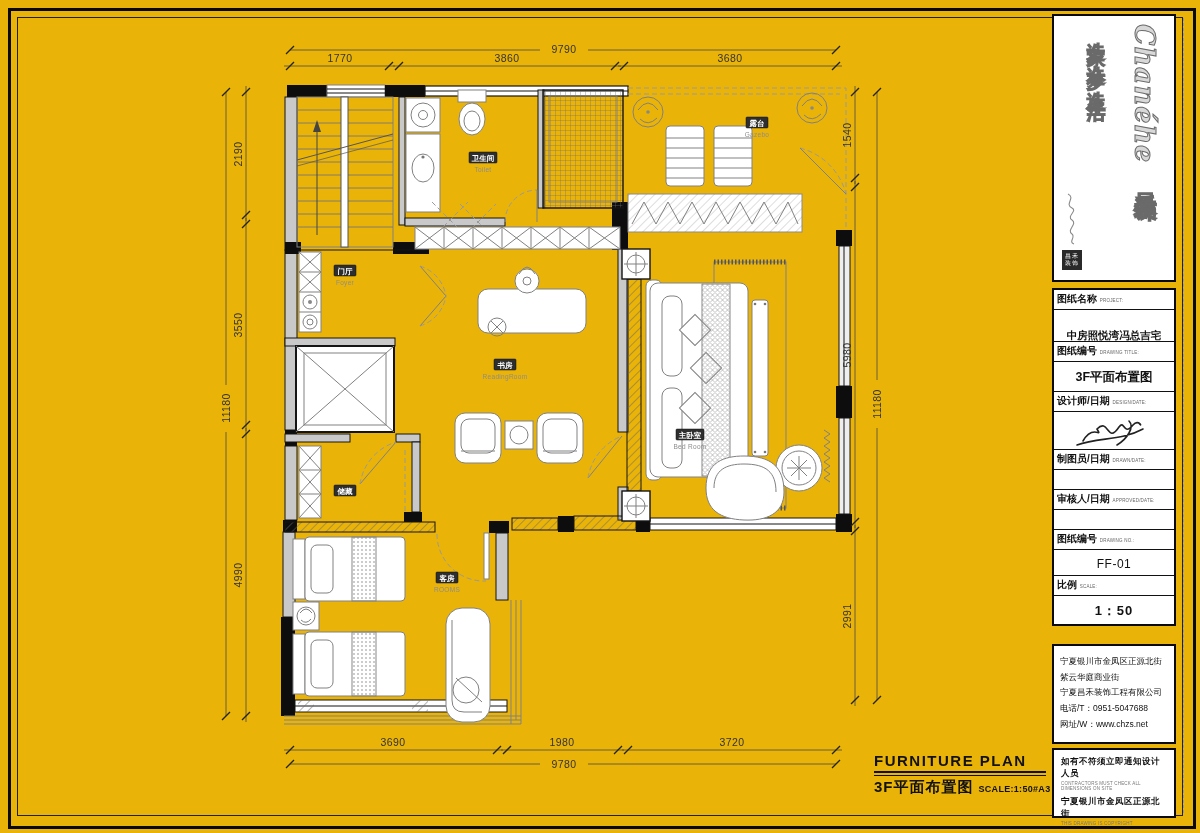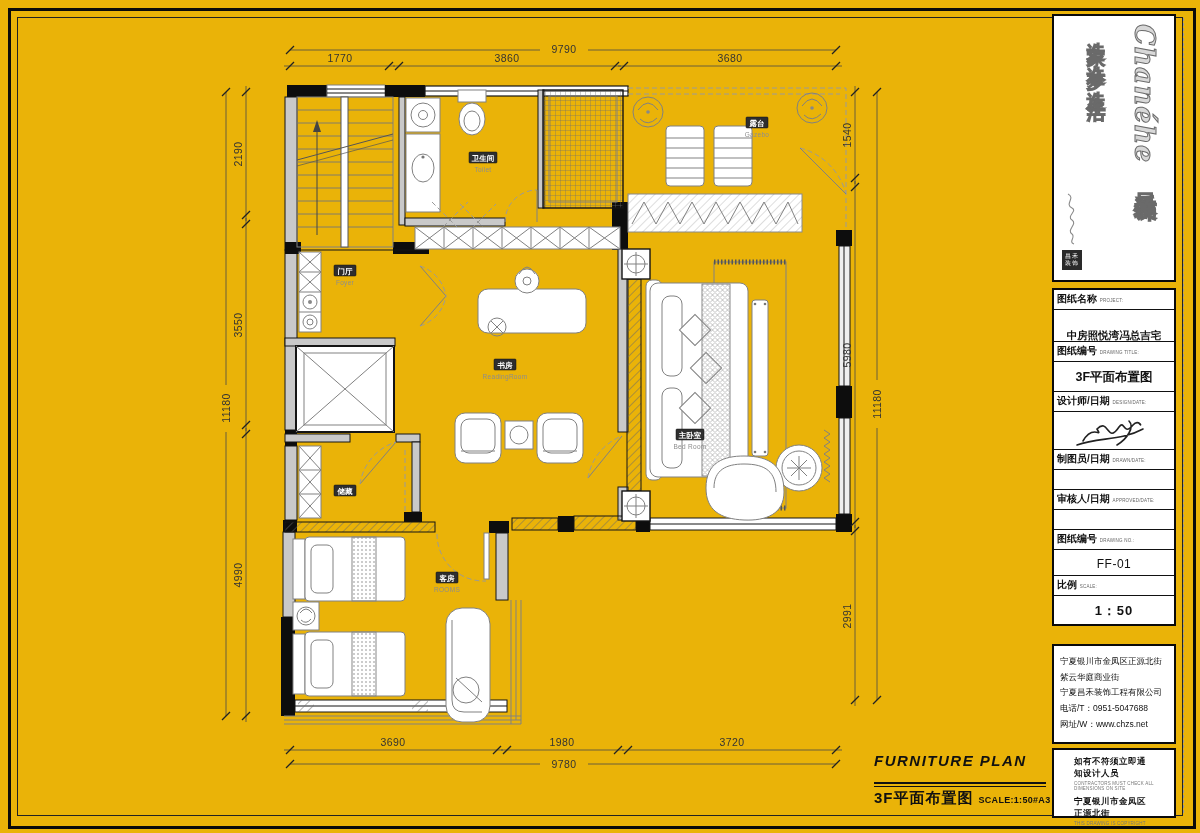--- a/index.html
+++ b/index.html
@@ -49,7 +49,7 @@
   
   .caption{position:absolute;left:874px;top:752px;width:172px;}
   .cap-en{font-size:15px;font-weight:bold;letter-spacing:1.5px;border-bottom:2.5px solid #111;
-          padding-bottom:13px;white-space:nowrap;font-style:italic;}
+          padding-bottom:2px;white-space:nowrap;}
   .cap-row{border-top:1px solid #111;margin-top:1.5px;padding-top:2px;display:flex;align-items:baseline;gap:5px;white-space:nowrap;}
   .cap-cn{font-size:15px;font-weight:bold;letter-spacing:1px;}
   .cap-scale{font-size:9px;font-weight:bold;letter-spacing:.3px;}

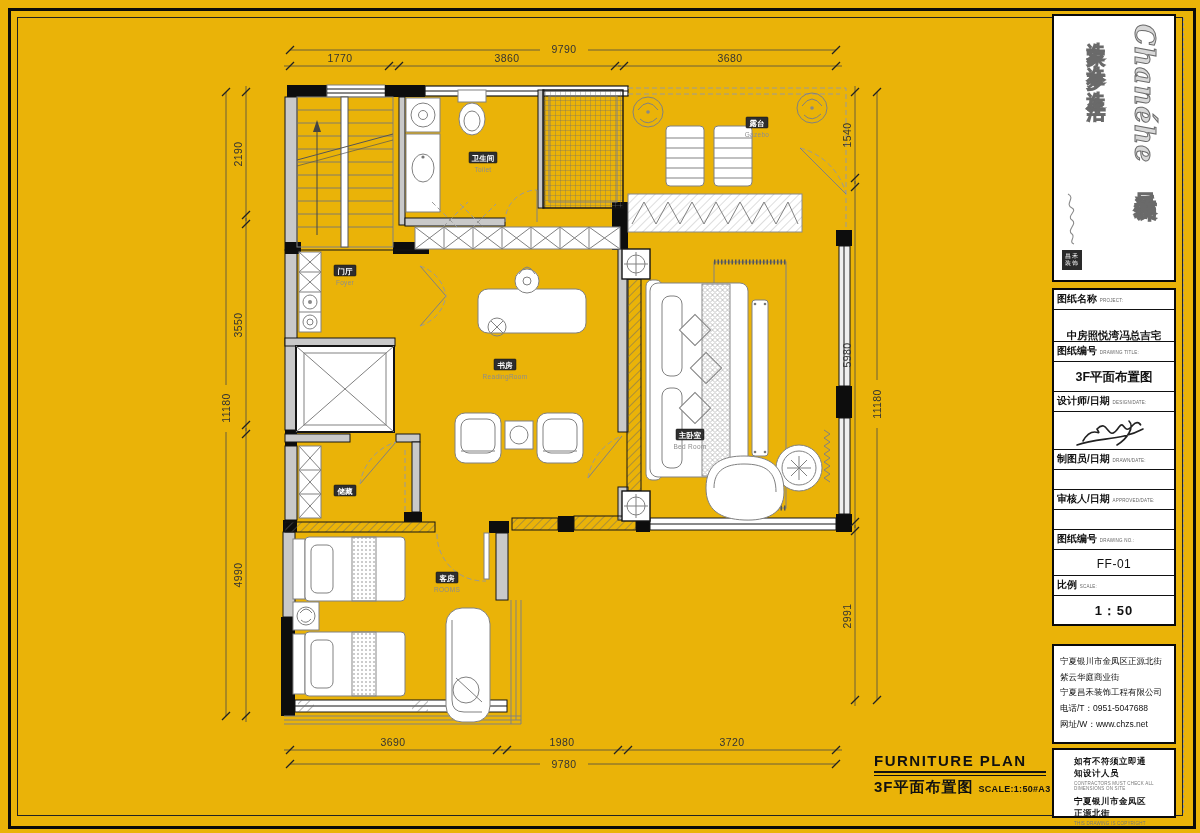--- a/index.html
+++ b/index.html
@@ -43,7 +43,7 @@
   .lab .en{font-size:4.5px;font-weight:normal;color:#666;letter-spacing:.2px;}
   .val{display:flex;flex-direction:column;align-items:center;justify-content:center;text-align:center;}
   .addr-box{top:644px;height:100px;padding:8px 6px;font-size:8.5px;line-height:1.85;box-sizing:border-box;}
-  .notes-box{top:748px;height:70px;padding:6px 20px;box-sizing:border-box;}
+  .notes-box{top:748px;height:70px;padding:6px 7px;box-sizing:border-box;}
   .note-cn{font-size:8.5px;font-weight:bold;letter-spacing:.5px;}
   .note-en{font-size:4.5px;color:#777;margin:1px 0 5px 0;letter-spacing:.2px;}
   

